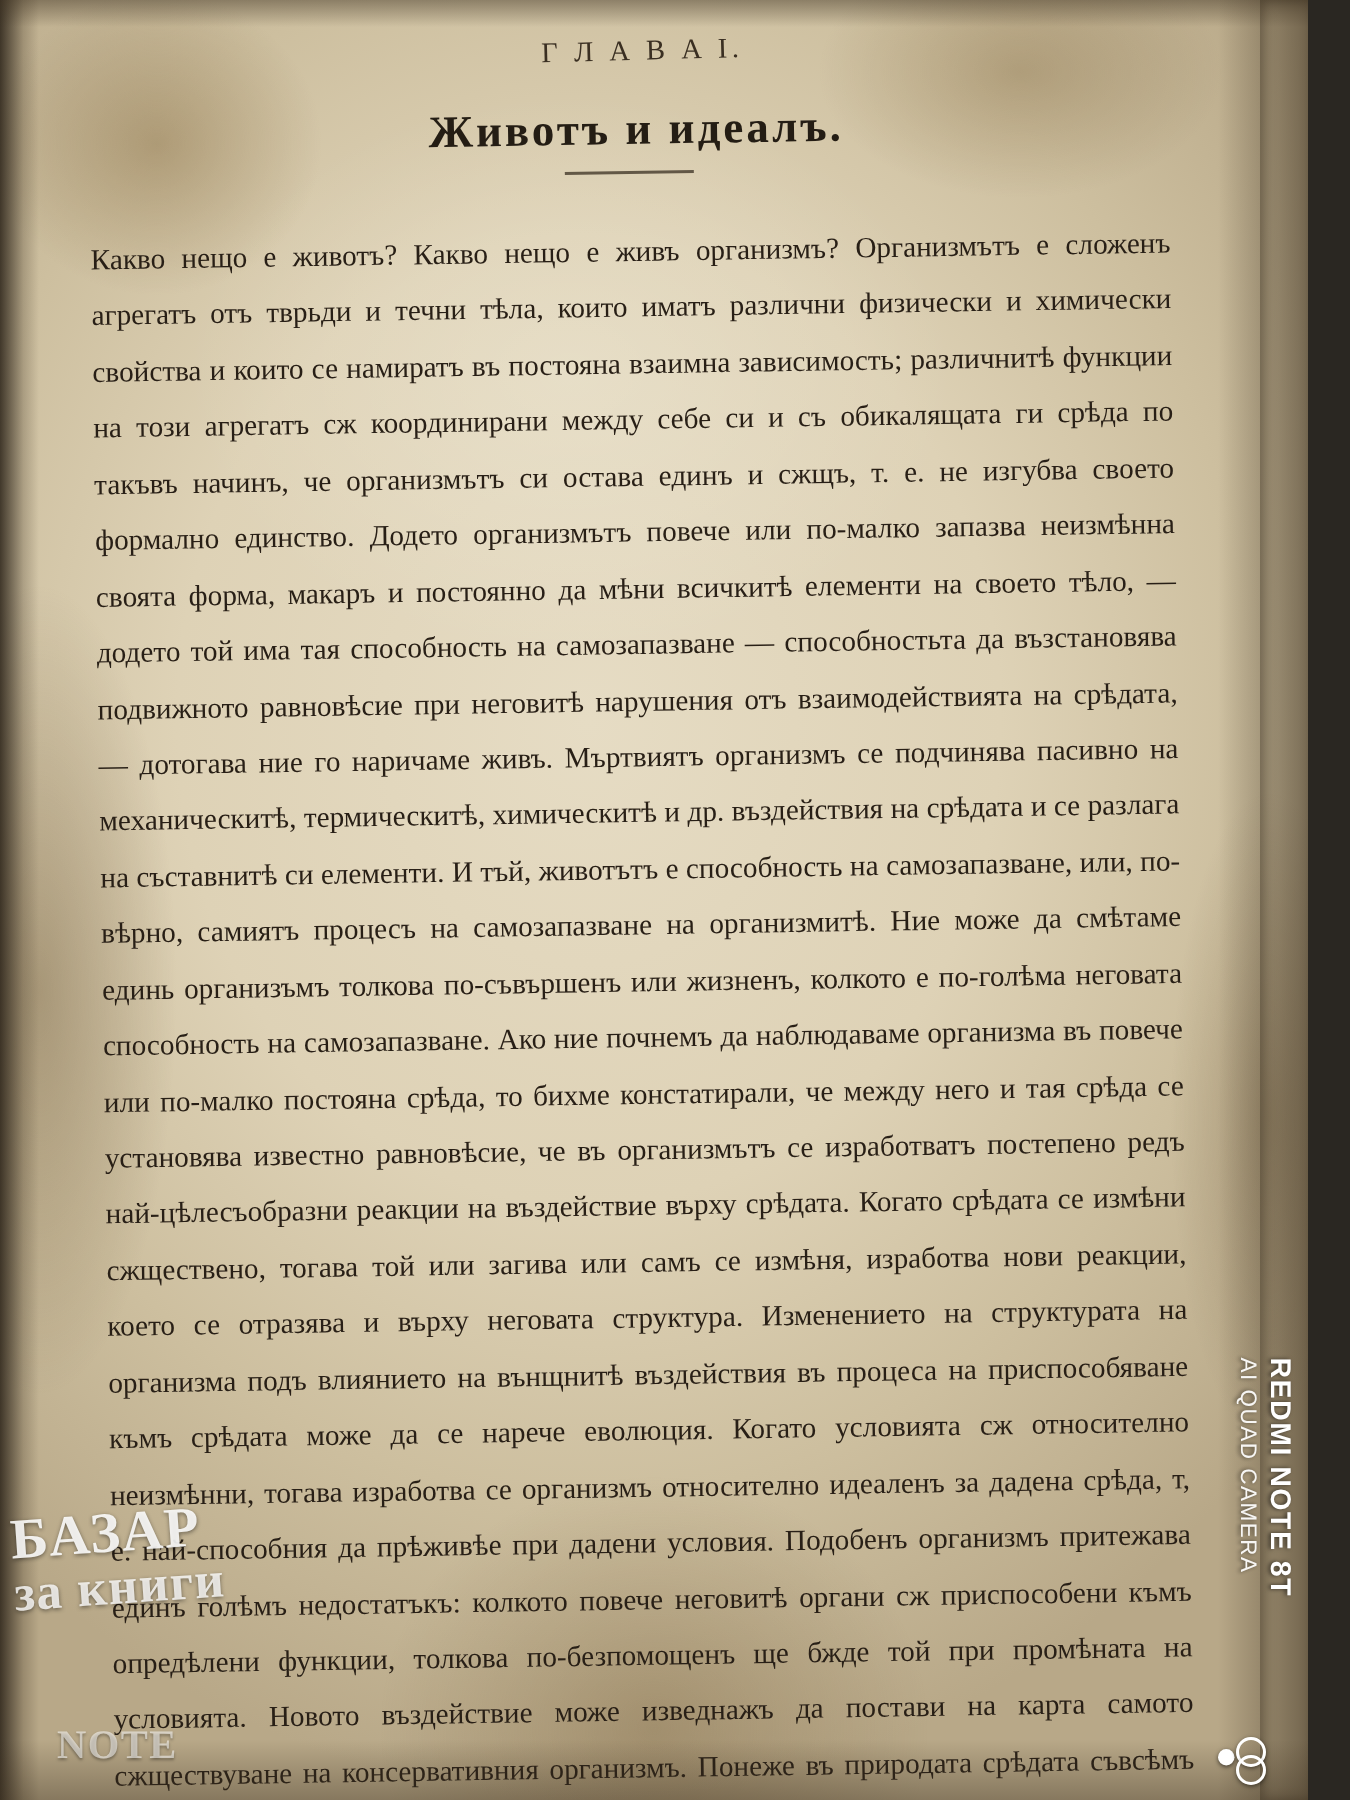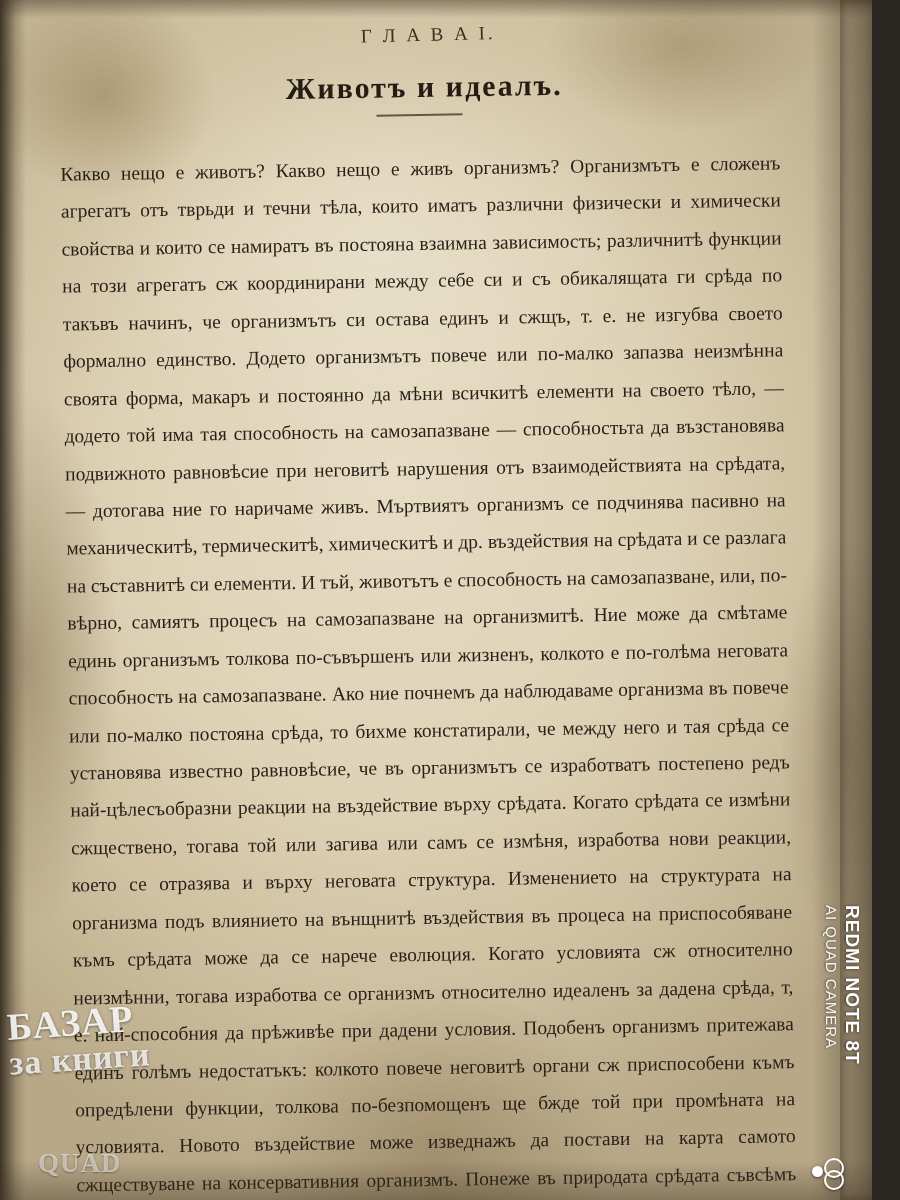--- a/index.html
+++ b/index.html
@@ -265,7 +265,7 @@
     <div class="wm-line1">БАЗАР</div>
     <div class="wm-line2">за книги</div>
   </div>
-  <div class="wm-small">QUAD</div>
+  <div class="wm-small">NOTE</div>
 
   <div class="cam-overlay">
     <div class="cam-text">

